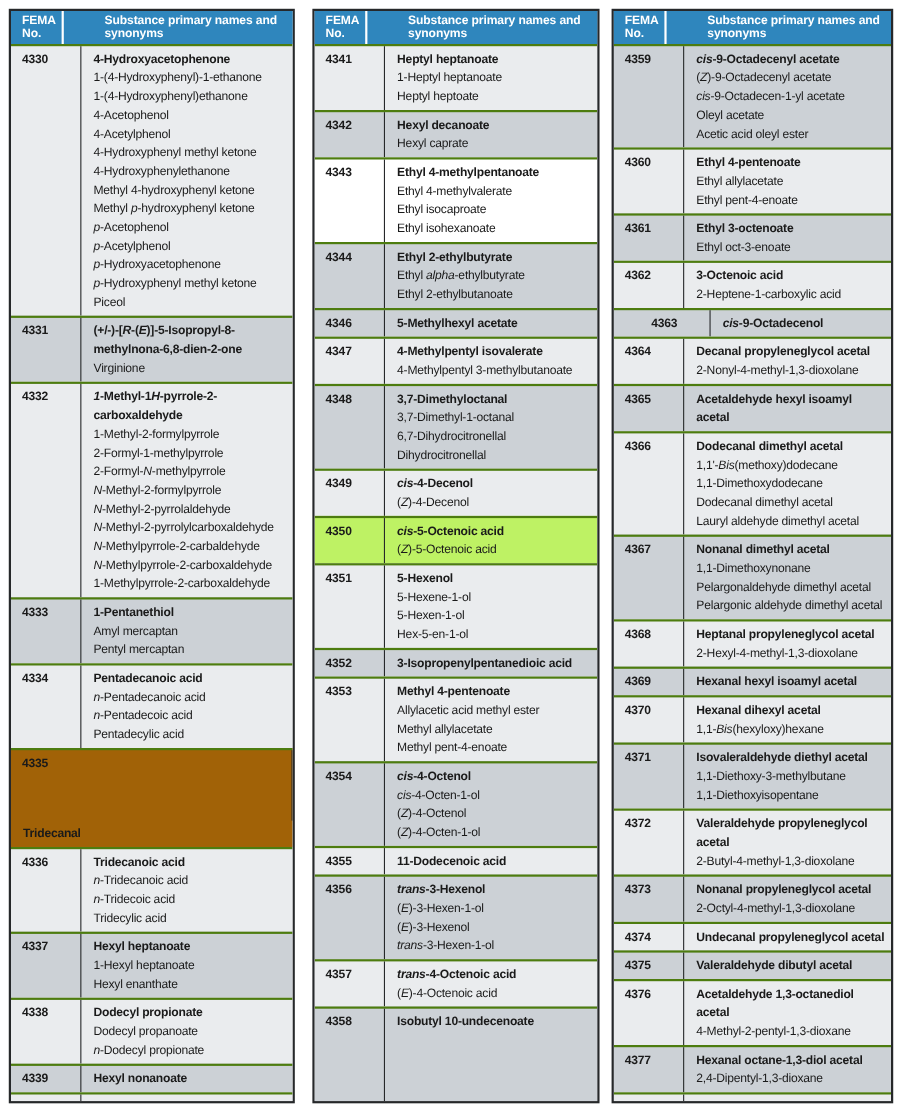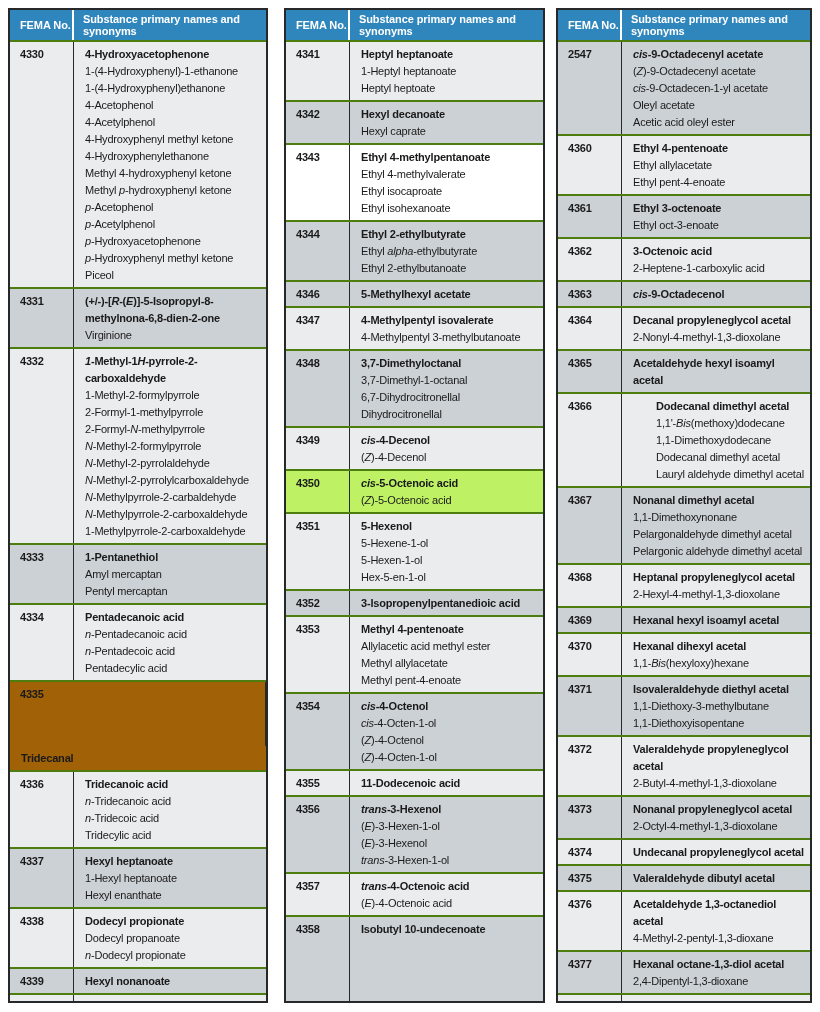--- a/index.html
+++ b/index.html
@@ -24,7 +24,7 @@
     color:#ffffff;font-weight:bold;font-size:11px;letter-spacing:-0.1px;
   }
   .th{display:flex;align-items:center;box-sizing:border-box;}
-  .th-no{width:64px;padding-left:10px;border-right:2px solid #ffffff;text-align:right;}
+  .th-no{width:48px;padding-left:10px;border-right:2px solid #ffffff;}
   .th-sub{flex:1;padding-left:9px;}
 
   .tbody{flex:1;display:flex;flex-direction:column;overflow:hidden;}

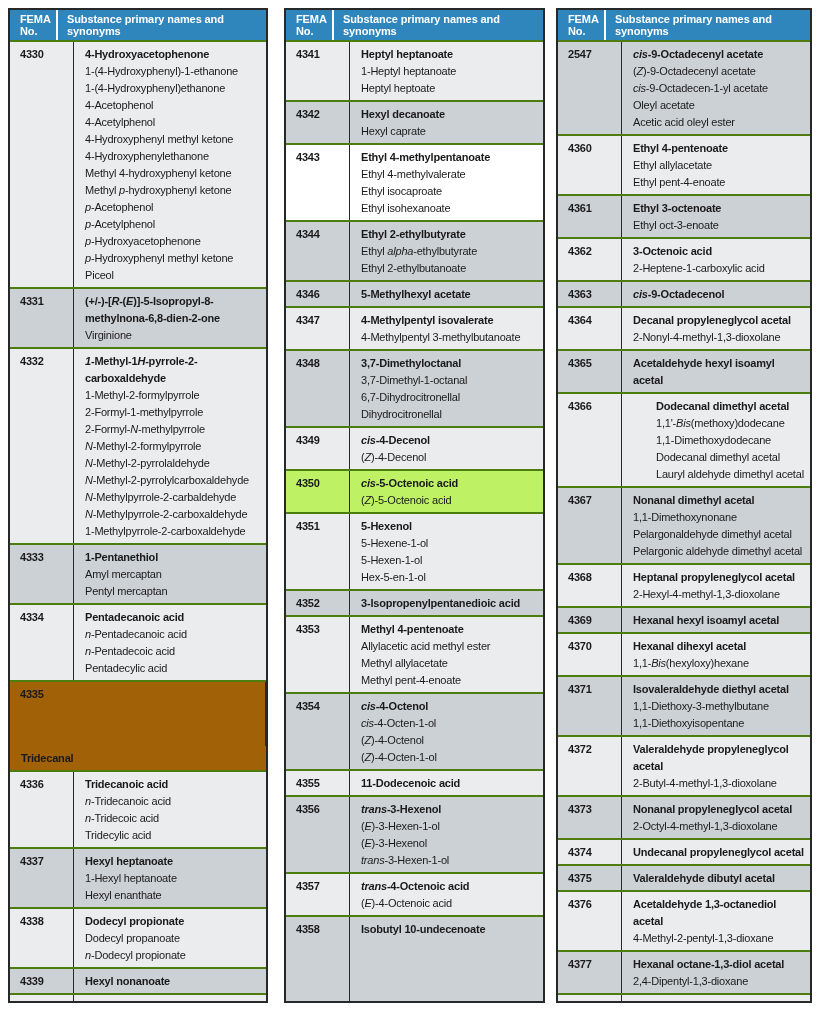--- a/index.html
+++ b/index.html
@@ -25,7 +25,7 @@
   }
   .th{display:flex;align-items:center;box-sizing:border-box;}
   .th-no{width:48px;padding-left:10px;border-right:2px solid #ffffff;}
-  .th-sub{flex:1;padding-left:9px;}
+  .th-sub{flex:1;padding-left:9px;margin-left:28px;}
 
   .tbody{flex:1;display:flex;flex-direction:column;overflow:hidden;}
   .row{

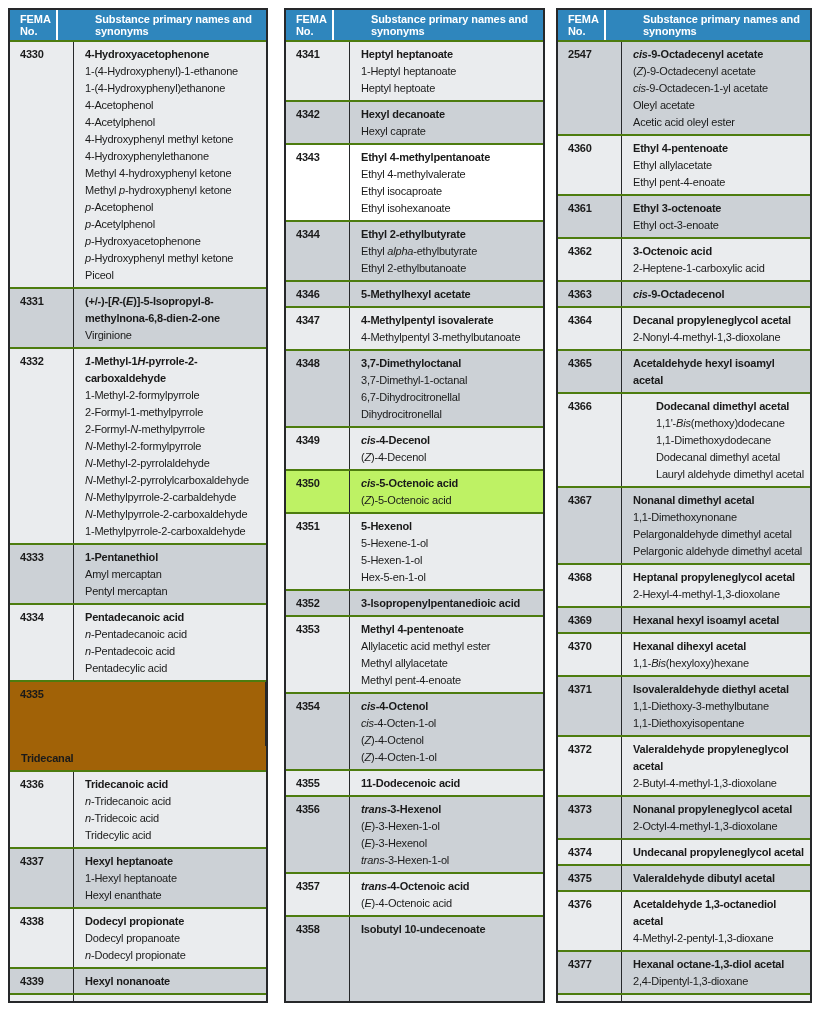--- a/index.html
+++ b/index.html
@@ -306,7 +306,7 @@
     </div>
     <div class="tbody">
         <div class="row dark" style="background: rgb(204, 209, 214);">
-          <div class="cell-no">2547</div>
+          <div class="cell-no">4359</div>
           <div class="cell-names">
             <div class="name primary"><i>cis</i>-9-Octadecenyl acetate</div>
             <div class="name">(<i>Z</i>)-9-Octadecenyl acetate</div>

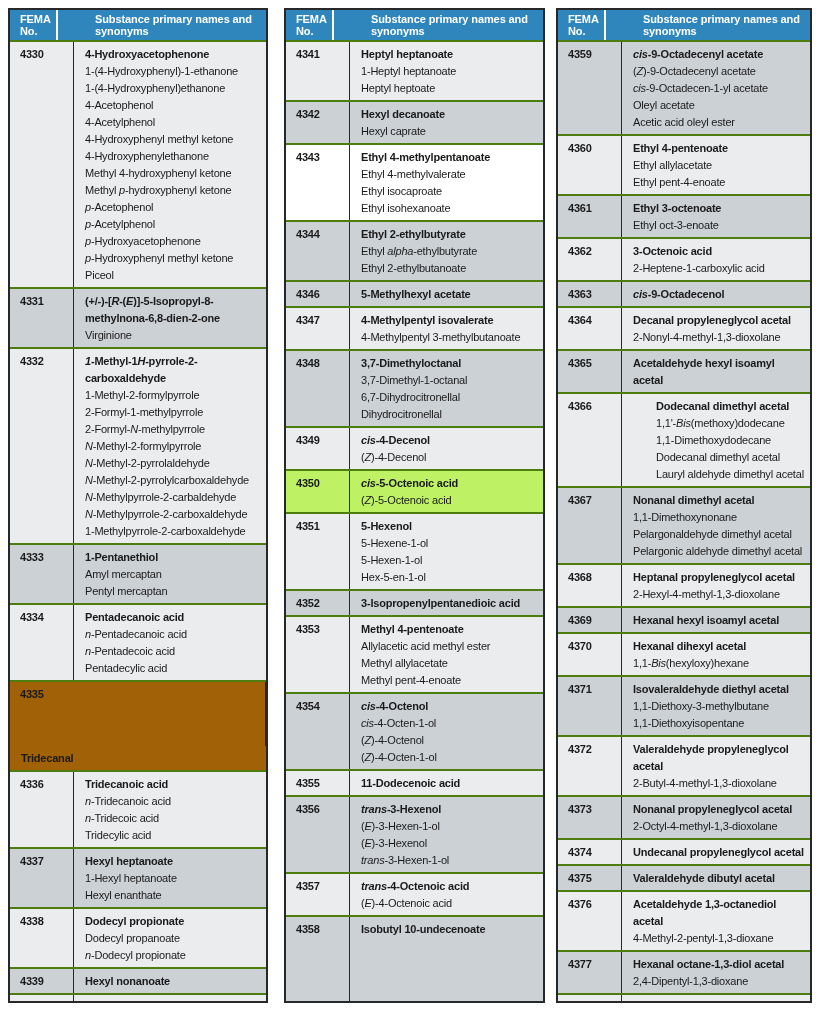--- a/index.html
+++ b/index.html
@@ -337,7 +337,7 @@
             <div class="name">2-Heptene-1-carboxylic acid</div>
           </div>
         </div>
-        <div class="row dark" style="background: rgb(204, 209, 214);">
+        <div class="row dark" style="background: rgb(204, 209, 214); padding-left: 24px;">
           <div class="cell-no">4363</div>
           <div class="cell-names">
             <div class="name primary"><i>cis</i>-9-Octadecenol</div>

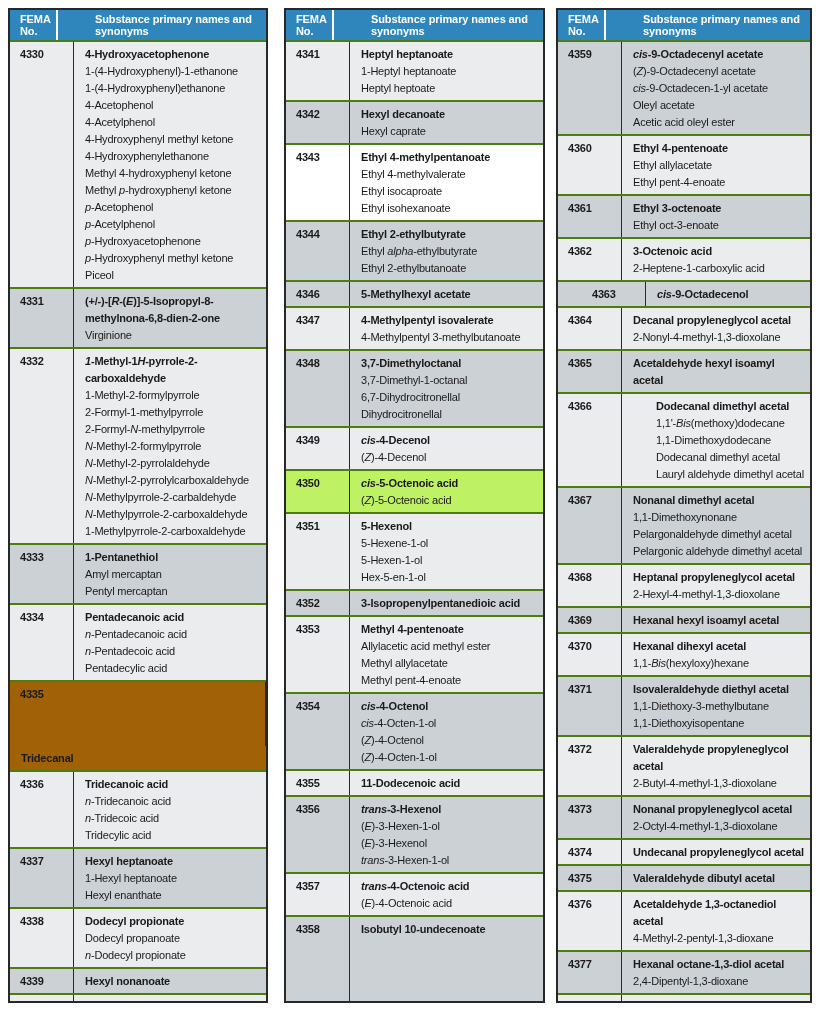--- a/index.html
+++ b/index.html
@@ -356,7 +356,7 @@
             <div class="name primary">Acetaldehyde hexyl isoamyl acetal</div>
           </div>
         </div>
-        <div class="row light" style="background: rgb(234, 236, 238); gap: 23px;">
+        <div class="row light" style="background: rgb(234, 236, 238);">
           <div class="cell-no">4366</div>
           <div class="cell-names">
             <div class="name primary">Dodecanal dimethyl acetal</div>

